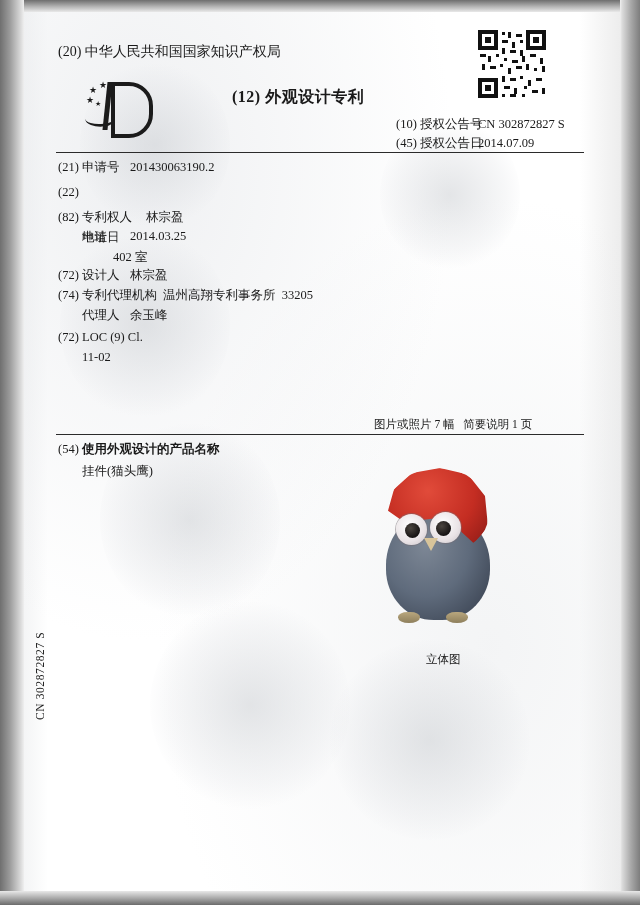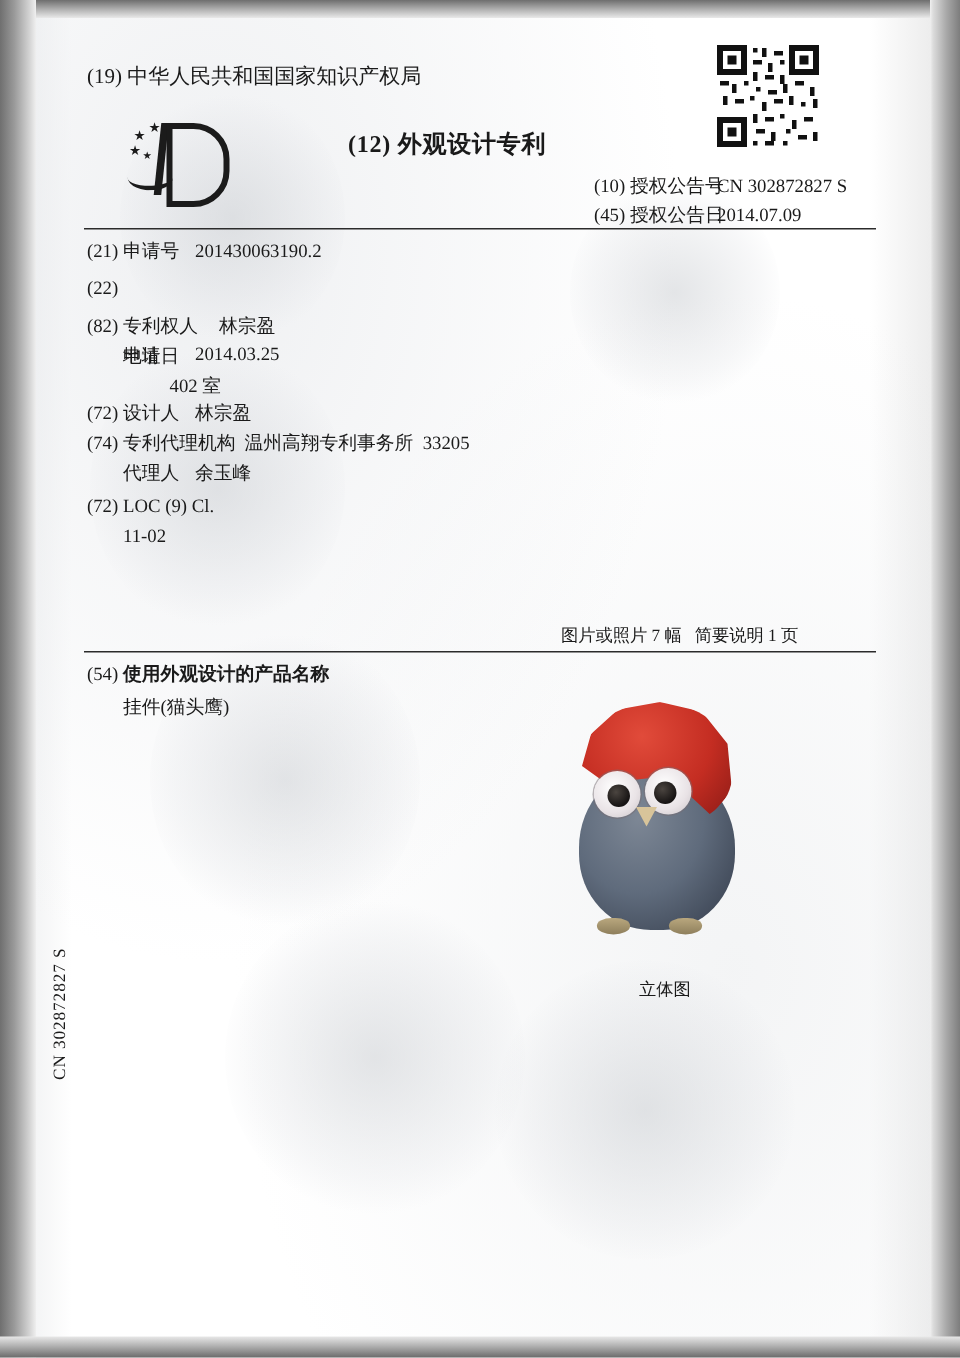--- a/index.html
+++ b/index.html
@@ -267,7 +267,7 @@
     <i style="left:44px; top:64px; width:3px; height:3px;"></i>
   </div>
 
-  <div class="txt title-head" style="left:58px; top:44px;">(19) 中华人民共和国国家知识产权局</div>
+  <div class="txt title-head" style="left:58px; top:44px;">(20) 中华人民共和国国家知识产权局</div>
 
   <div class="logo">
     <div class="swoosh"></div>

